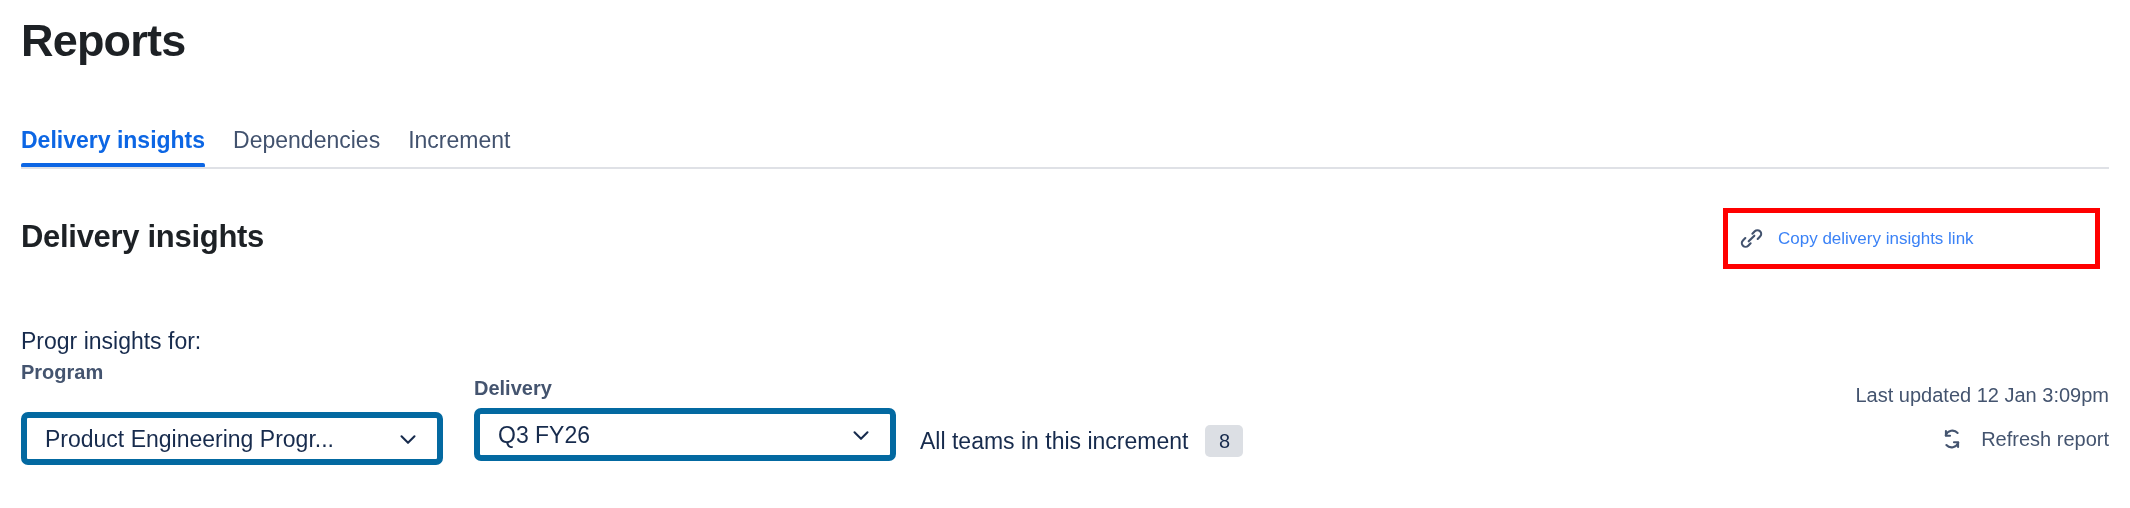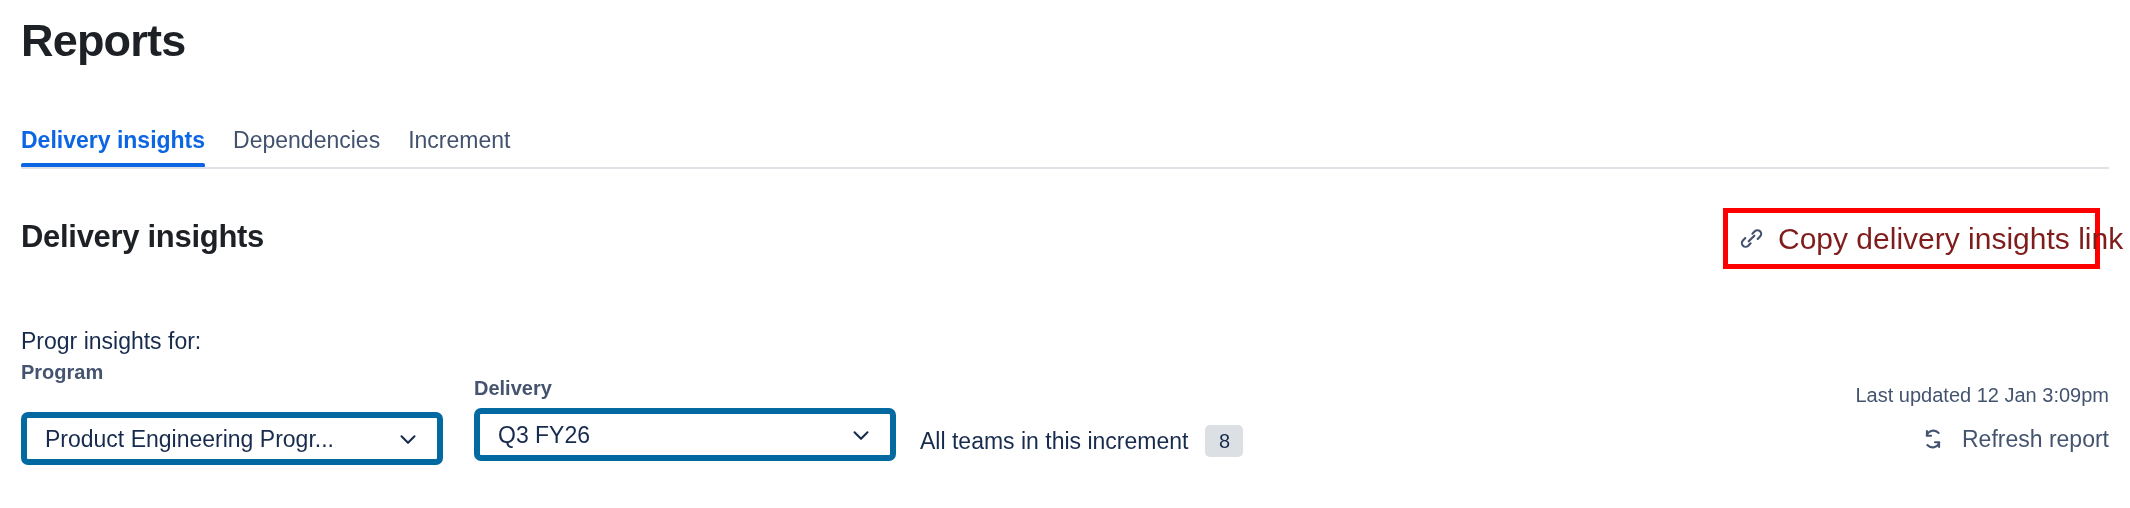--- a/index.html
+++ b/index.html
@@ -112,9 +112,9 @@
     display: flex;
     align-items: center;
     gap: 13px;
-    font-size: 30px;
-    line-height: 28px;
-    color: #7f1d1d;
+    font-size: 17px;
+    line-height: 28px;
+    color: #3b82f6;
     white-space: nowrap;
     cursor: pointer;
     background: transparent;

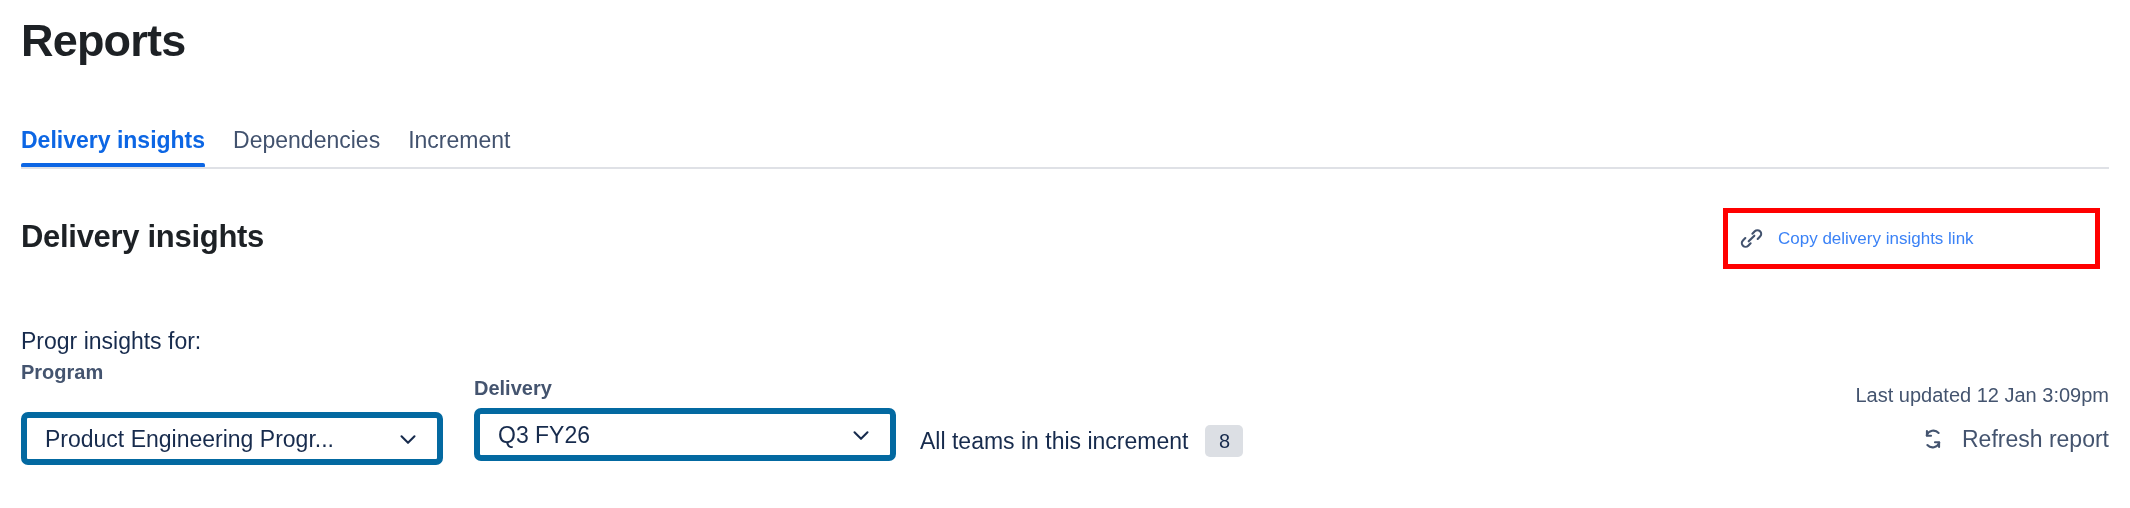--- a/index.html
+++ b/index.html
@@ -232,7 +232,7 @@
     display: flex;
     align-items: center;
     gap: 16px;
-    font-size: 23px;
+    font-size: 20px;
     line-height: 28px;
     color: #44546f;
     white-space: nowrap;

